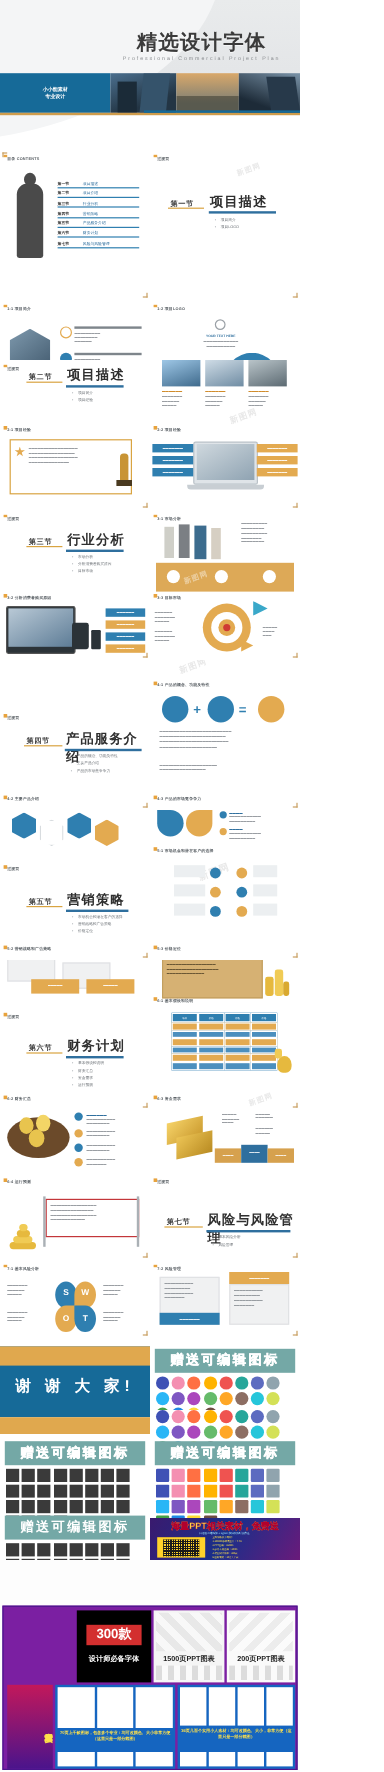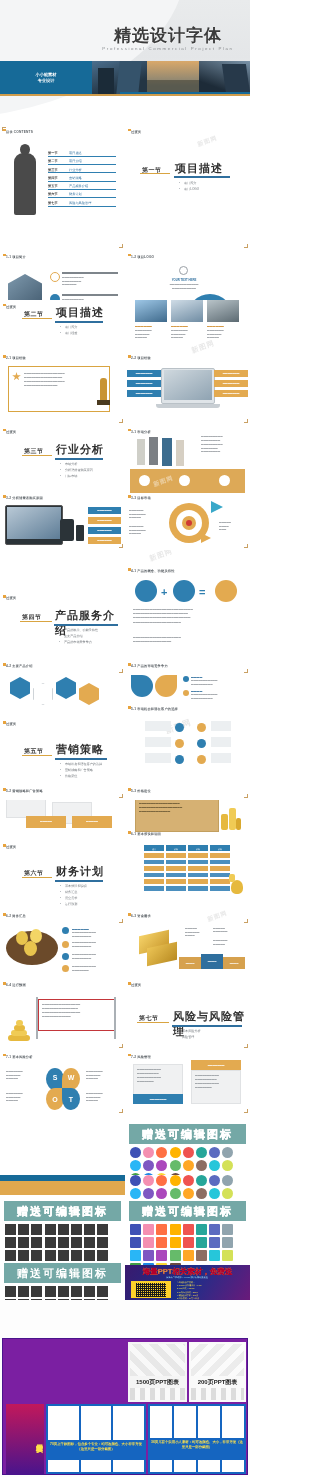--- a/index.html
+++ b/index.html
@@ -561,6 +561,10 @@
     <div class="mini-txt" style="position:absolute;left:86px;top:42px;width:34px">▬▬▬▬▬▬▬<br>▬▬▬▬▬▬<br>▬▬▬▬▬</div>
     <div class="corner br" style="right:2px;bottom:62px"></div>
 
+    <div class="thanks" style="position:absolute;left:0;top:72px;width:125px;height:53px">
+      <div class="topband" style="height:16px"></div>
+      <div class="txt" style="top:24px;font-size:13px">谢 谢 大 家!</div>
+    </div>
   </div>
 
   <div class="slide half" style="left:125px;top:1050px">

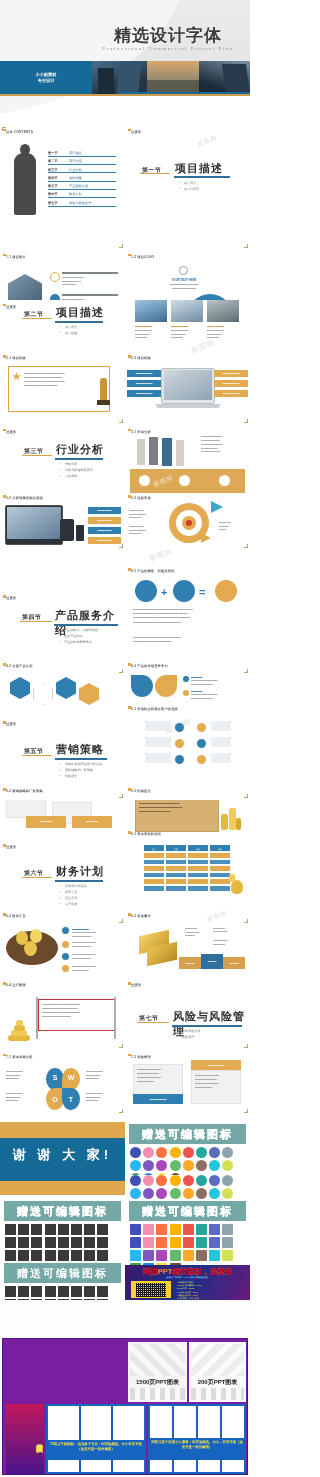--- a/index.html
+++ b/index.html
@@ -746,6 +746,10 @@
   <div style="position:absolute;left:2px;top:1338px;width:246px;height:137px;background:#7b1fa2;border:1px solid #4a148c">
 
 
+    <div style="position:absolute;left:61px;top:3px;width:62px;height:60px;background:#000">
+      <div style="position:absolute;left:8px;top:12px;width:46px;height:17px;background:#d32f2f;color:#fff;font-size:11px;font-weight:bold;text-align:center;line-height:17px">300款</div>
+      <div style="position:absolute;left:0;right:0;top:36px;text-align:center;font-size:6px;font-weight:bold;color:#fff">设计师必备字体</div>
+    </div>
 
     <div style="position:absolute;left:125px;top:3px;width:59px;height:60px;background:#f5f5f5">
       <div style="position:absolute;left:2px;top:2px;width:55px;height:32px;background:repeating-linear-gradient(45deg,#e8e8e8 0 6px,#f8f8f8 6px 12px)"></div>

